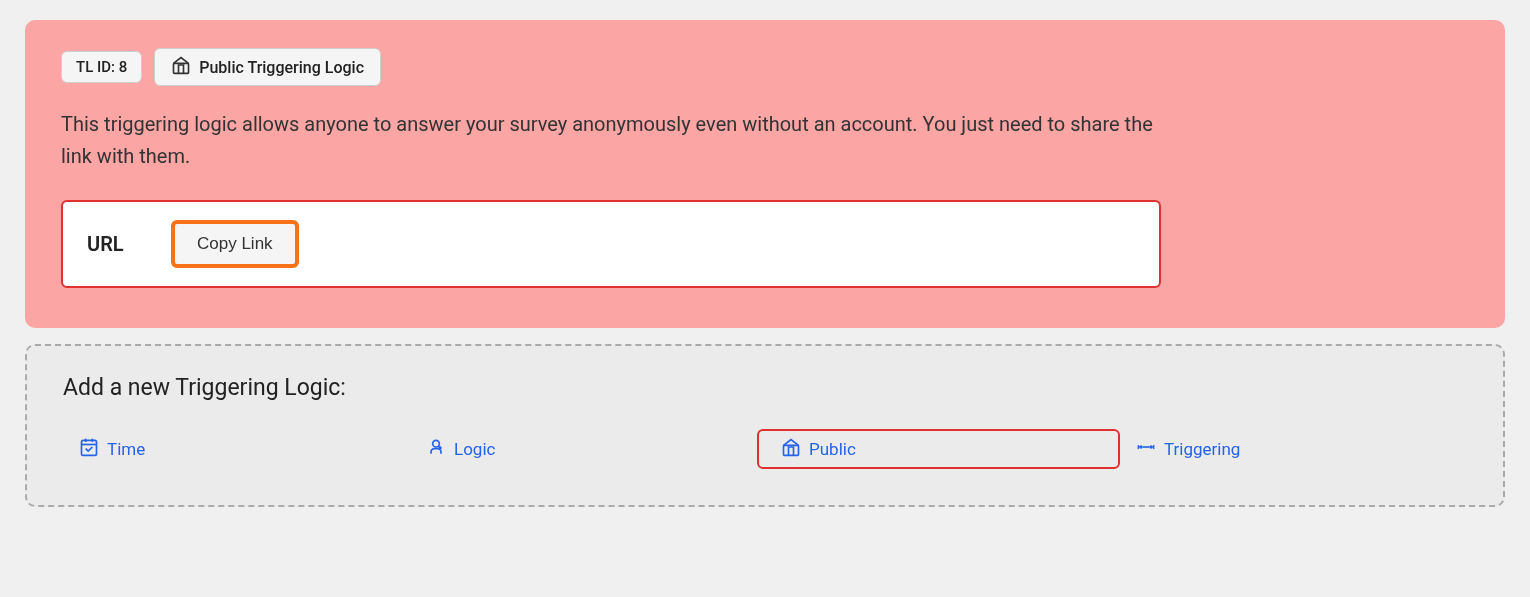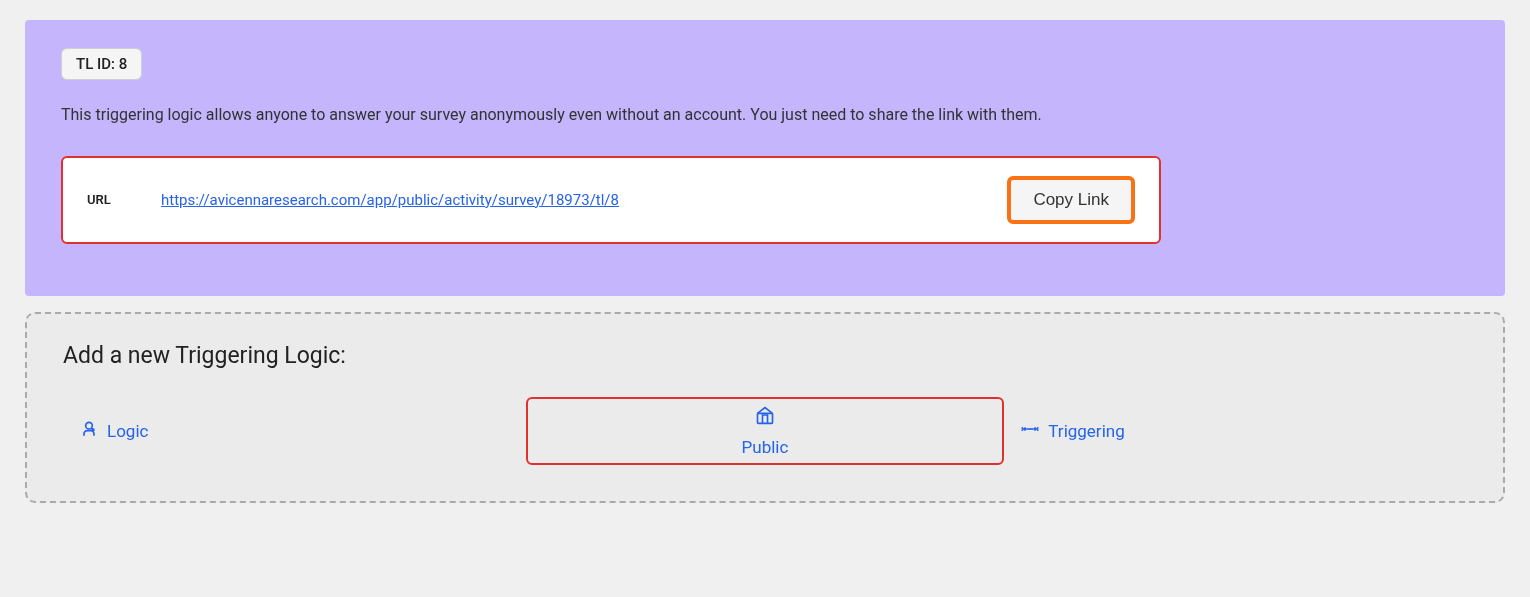--- a/index.html
+++ b/index.html
@@ -24,9 +24,9 @@
 
     
     .top-card {
-      background: #c4b5fd;
-      border-radius: 4px;
-      padding: 28px 36px 52px 36px;
+      background: #fca5a5;
+      border-radius: 10px;
+      padding: 28px 36px 40px 36px;
       margin-bottom: 16px;
     }
 

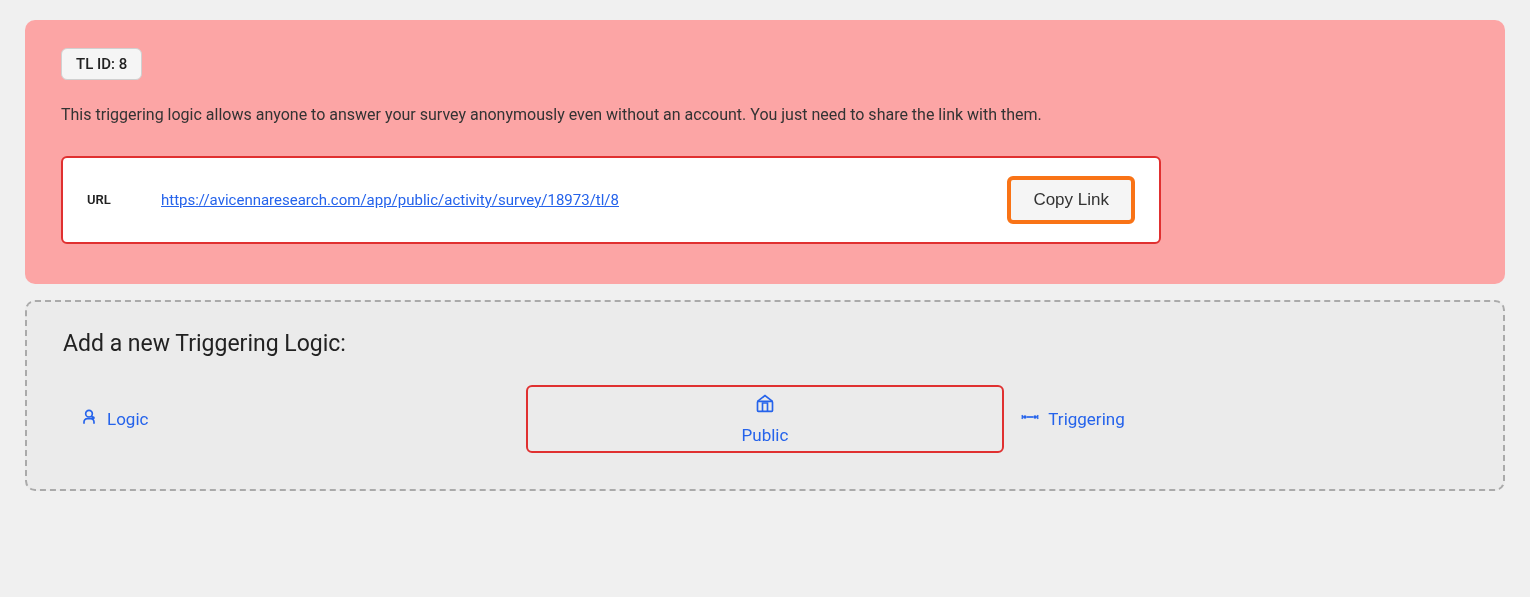--- a/index.html
+++ b/index.html
@@ -177,6 +177,16 @@
     <div class="header-row">
       <div class="tl-id-badge">
         <span>TL ID: 8</span>
+      </div>
+      <div class="title-pill">
+        <span class="building-icon">
+          <svg class="icon-svg" viewBox="0 0 24 24" fill="none" stroke="currentColor" stroke-width="2">
+            <rect x="3" y="10" width="18" height="12" rx="1"></rect>
+            <path d="M9 22V12h6v10"></path>
+            <path d="M3 10l9-7 9 7"></path>
+          </svg>
+        </span>
+        <span>Public Triggering Logic</span>
       </div>
     </div>
 

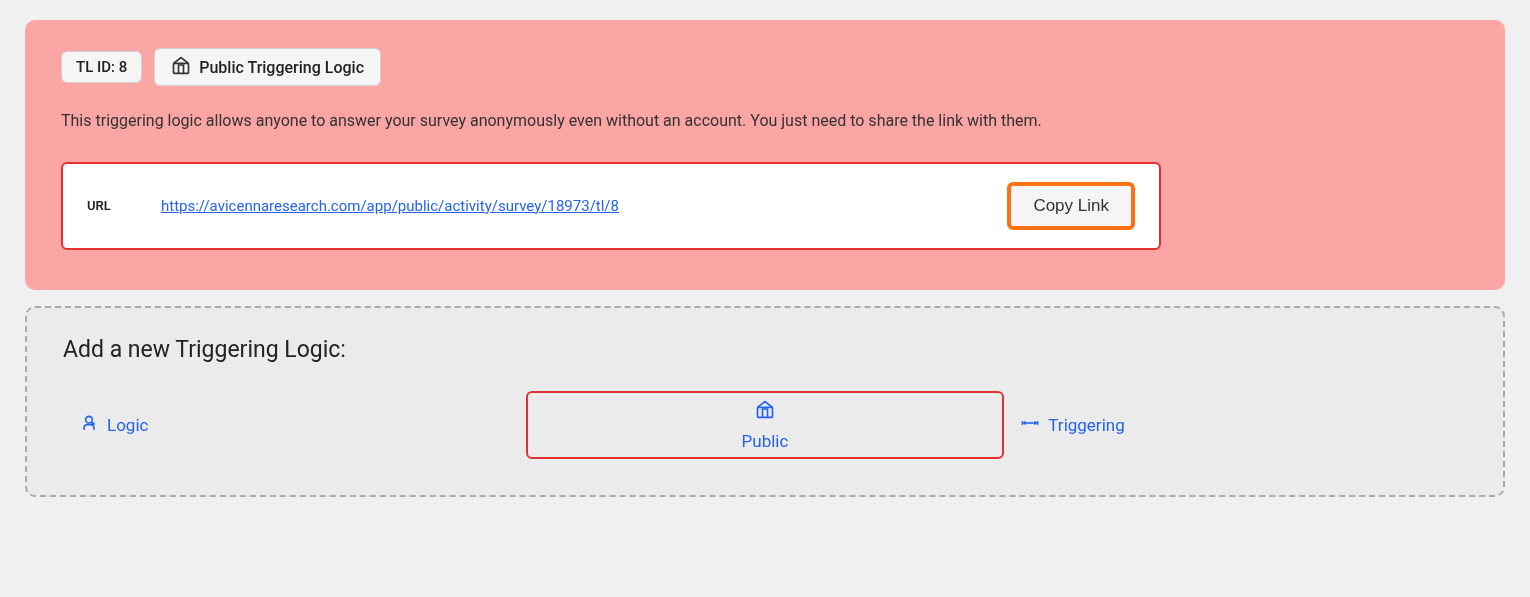--- a/index.html
+++ b/index.html
@@ -66,7 +66,7 @@
     }
 
     .description-text {
-      font-size: 16px;
+      font-size: 20px;
       color: #333;
       line-height: 1.6;
       margin-bottom: 28px;

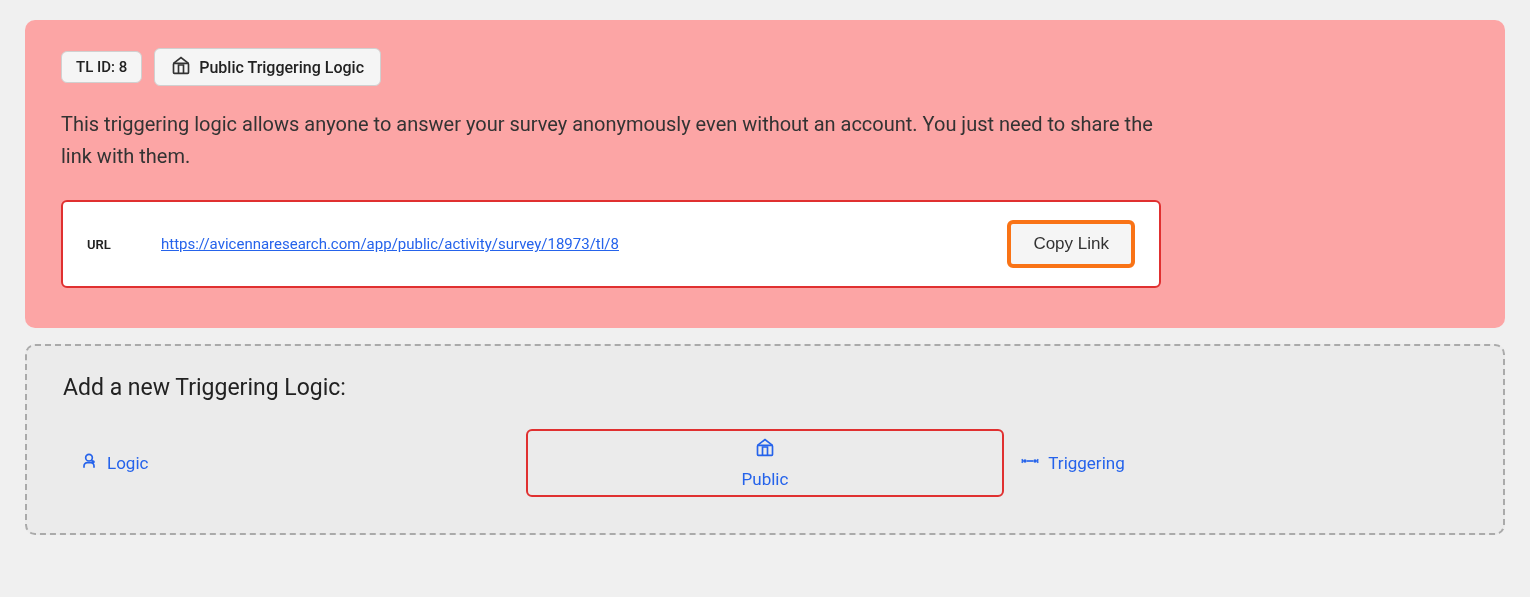--- a/index.html
+++ b/index.html
@@ -85,7 +85,7 @@
     }
 
     .url-label {
-      font-size: 13px;
+      font-size: 20px;
       font-weight: 600;
       color: #222;
       min-width: 50px;

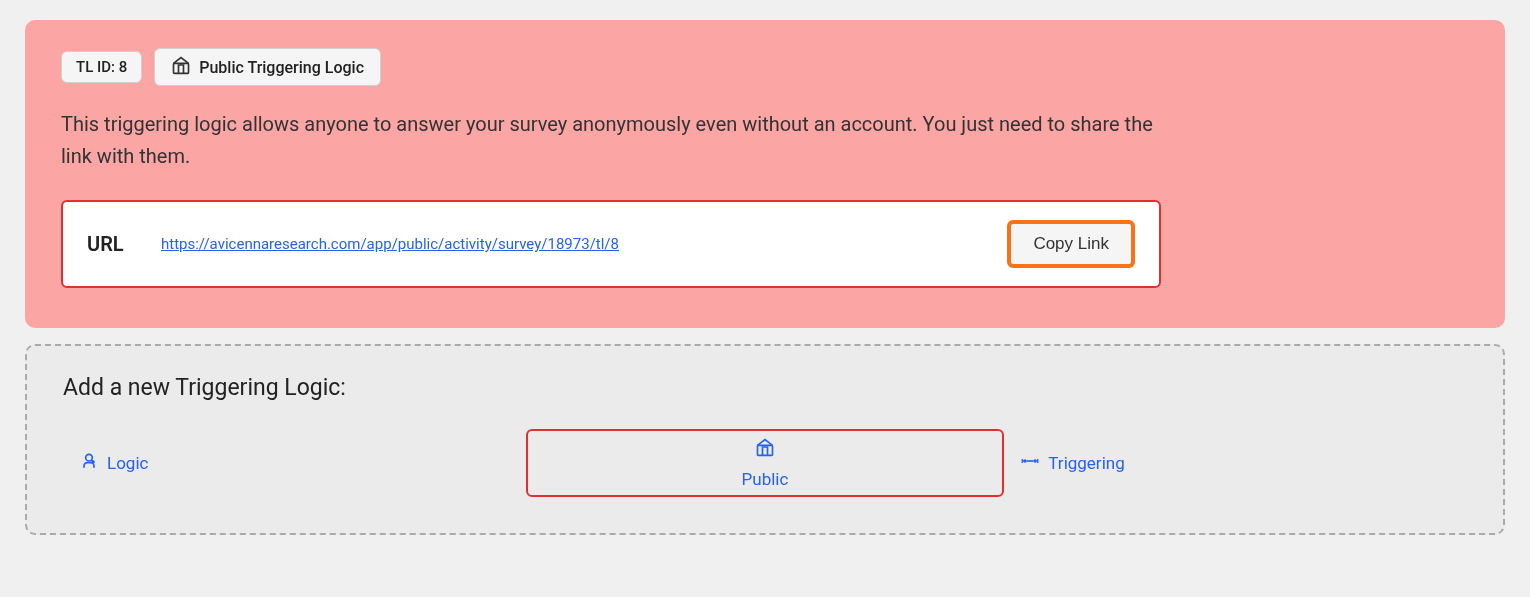--- a/index.html
+++ b/index.html
@@ -194,7 +194,6 @@
 
     <div class="url-box">
       <span class="url-label">URL</span>
-      <a class="url-link" href="#">https://avicennaresearch.com/app/public/activity/survey/18973/tl/8</a>
       <button class="copy-link-btn">Copy Link</button>
     </div>
 

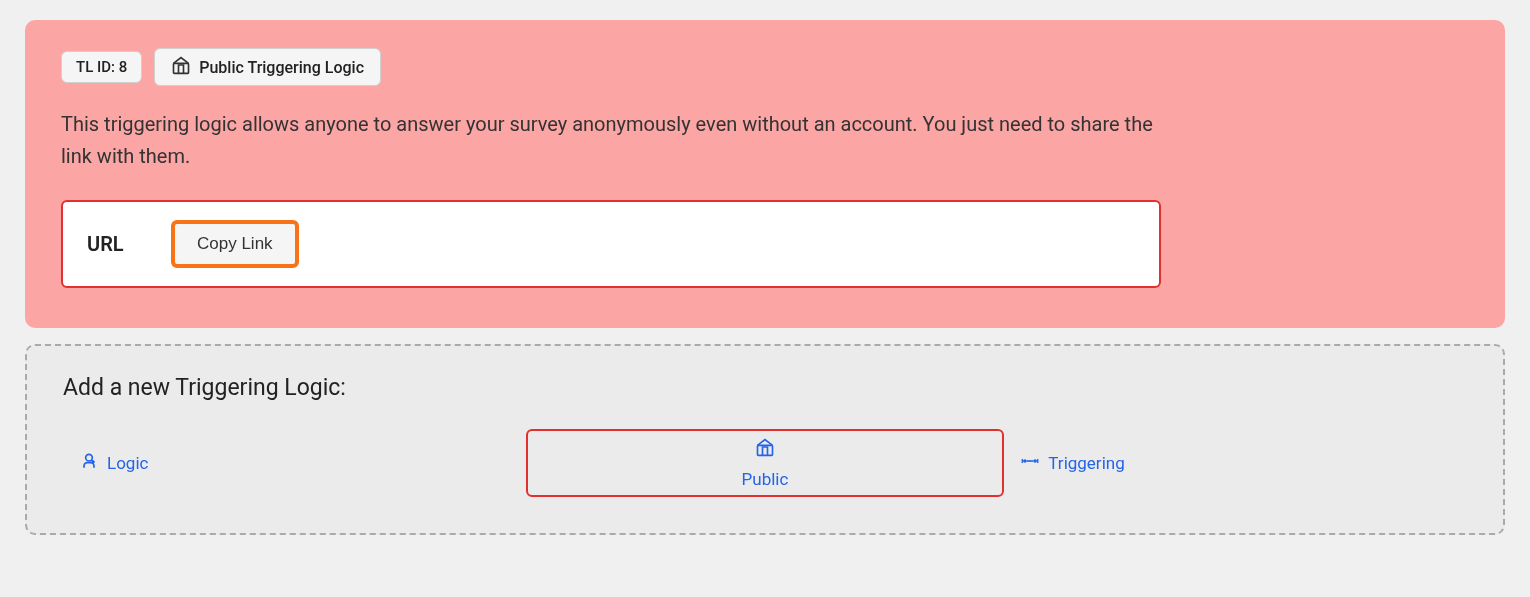--- a/index.html
+++ b/index.html
@@ -204,6 +204,18 @@
 
     <div class="logic-options-row">
 
+      <div class="logic-option">
+        <span class="option-icon">
+          <svg width="20" height="20" viewBox="0 0 24 24" fill="none" stroke="#2563eb" stroke-width="2">
+            <rect x="3" y="4" width="18" height="18" rx="2"></rect>
+            <line x1="3" y1="9" x2="21" y2="9"></line>
+            <line x1="8" y1="2" x2="8" y2="6"></line>
+            <line x1="16" y1="2" x2="16" y2="6"></line>
+            <path d="M8 14l3 3 5-5"></path>
+          </svg>
+        </span>
+        <span class="option-label">Time</span>
+      </div>
 
       <div class="logic-option">
         <span class="option-icon">

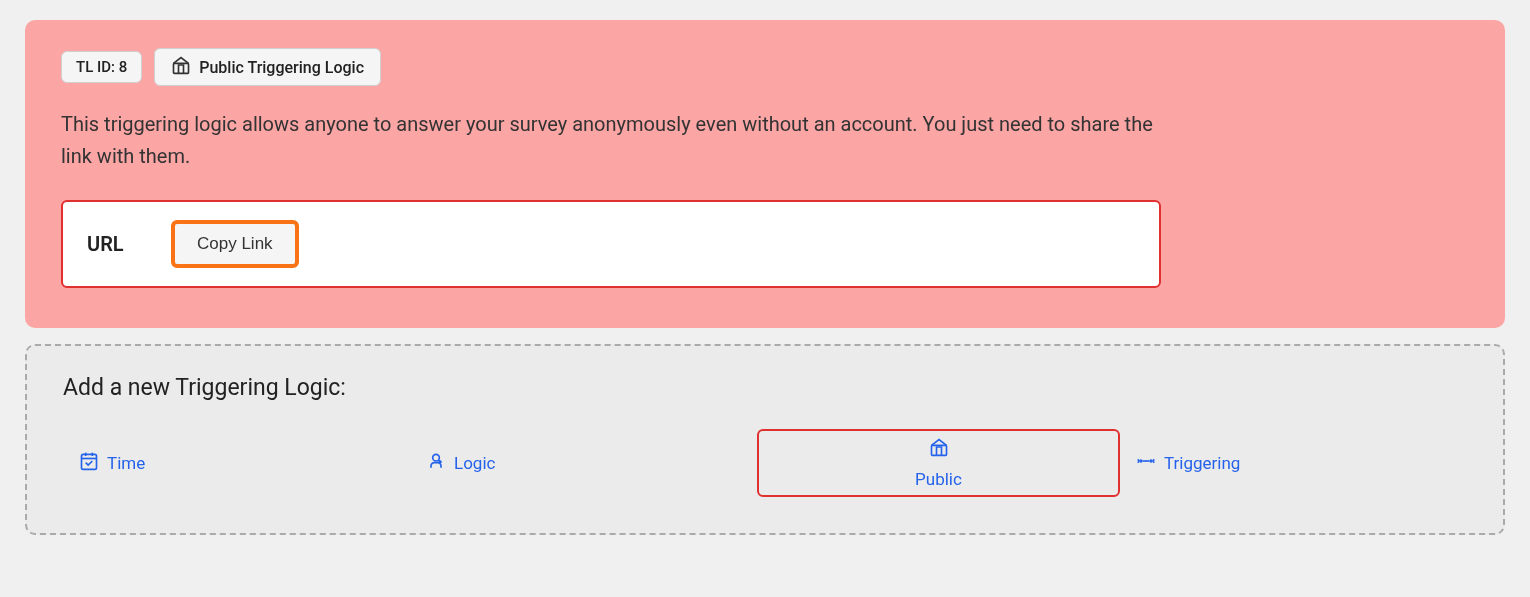--- a/index.html
+++ b/index.html
@@ -149,7 +149,6 @@
       border: 2px solid #e03030;
       border-radius: 6px;
       padding: 6px 22px;
-      flex-direction: column;
     }
 
     .logic-option .option-icon {

